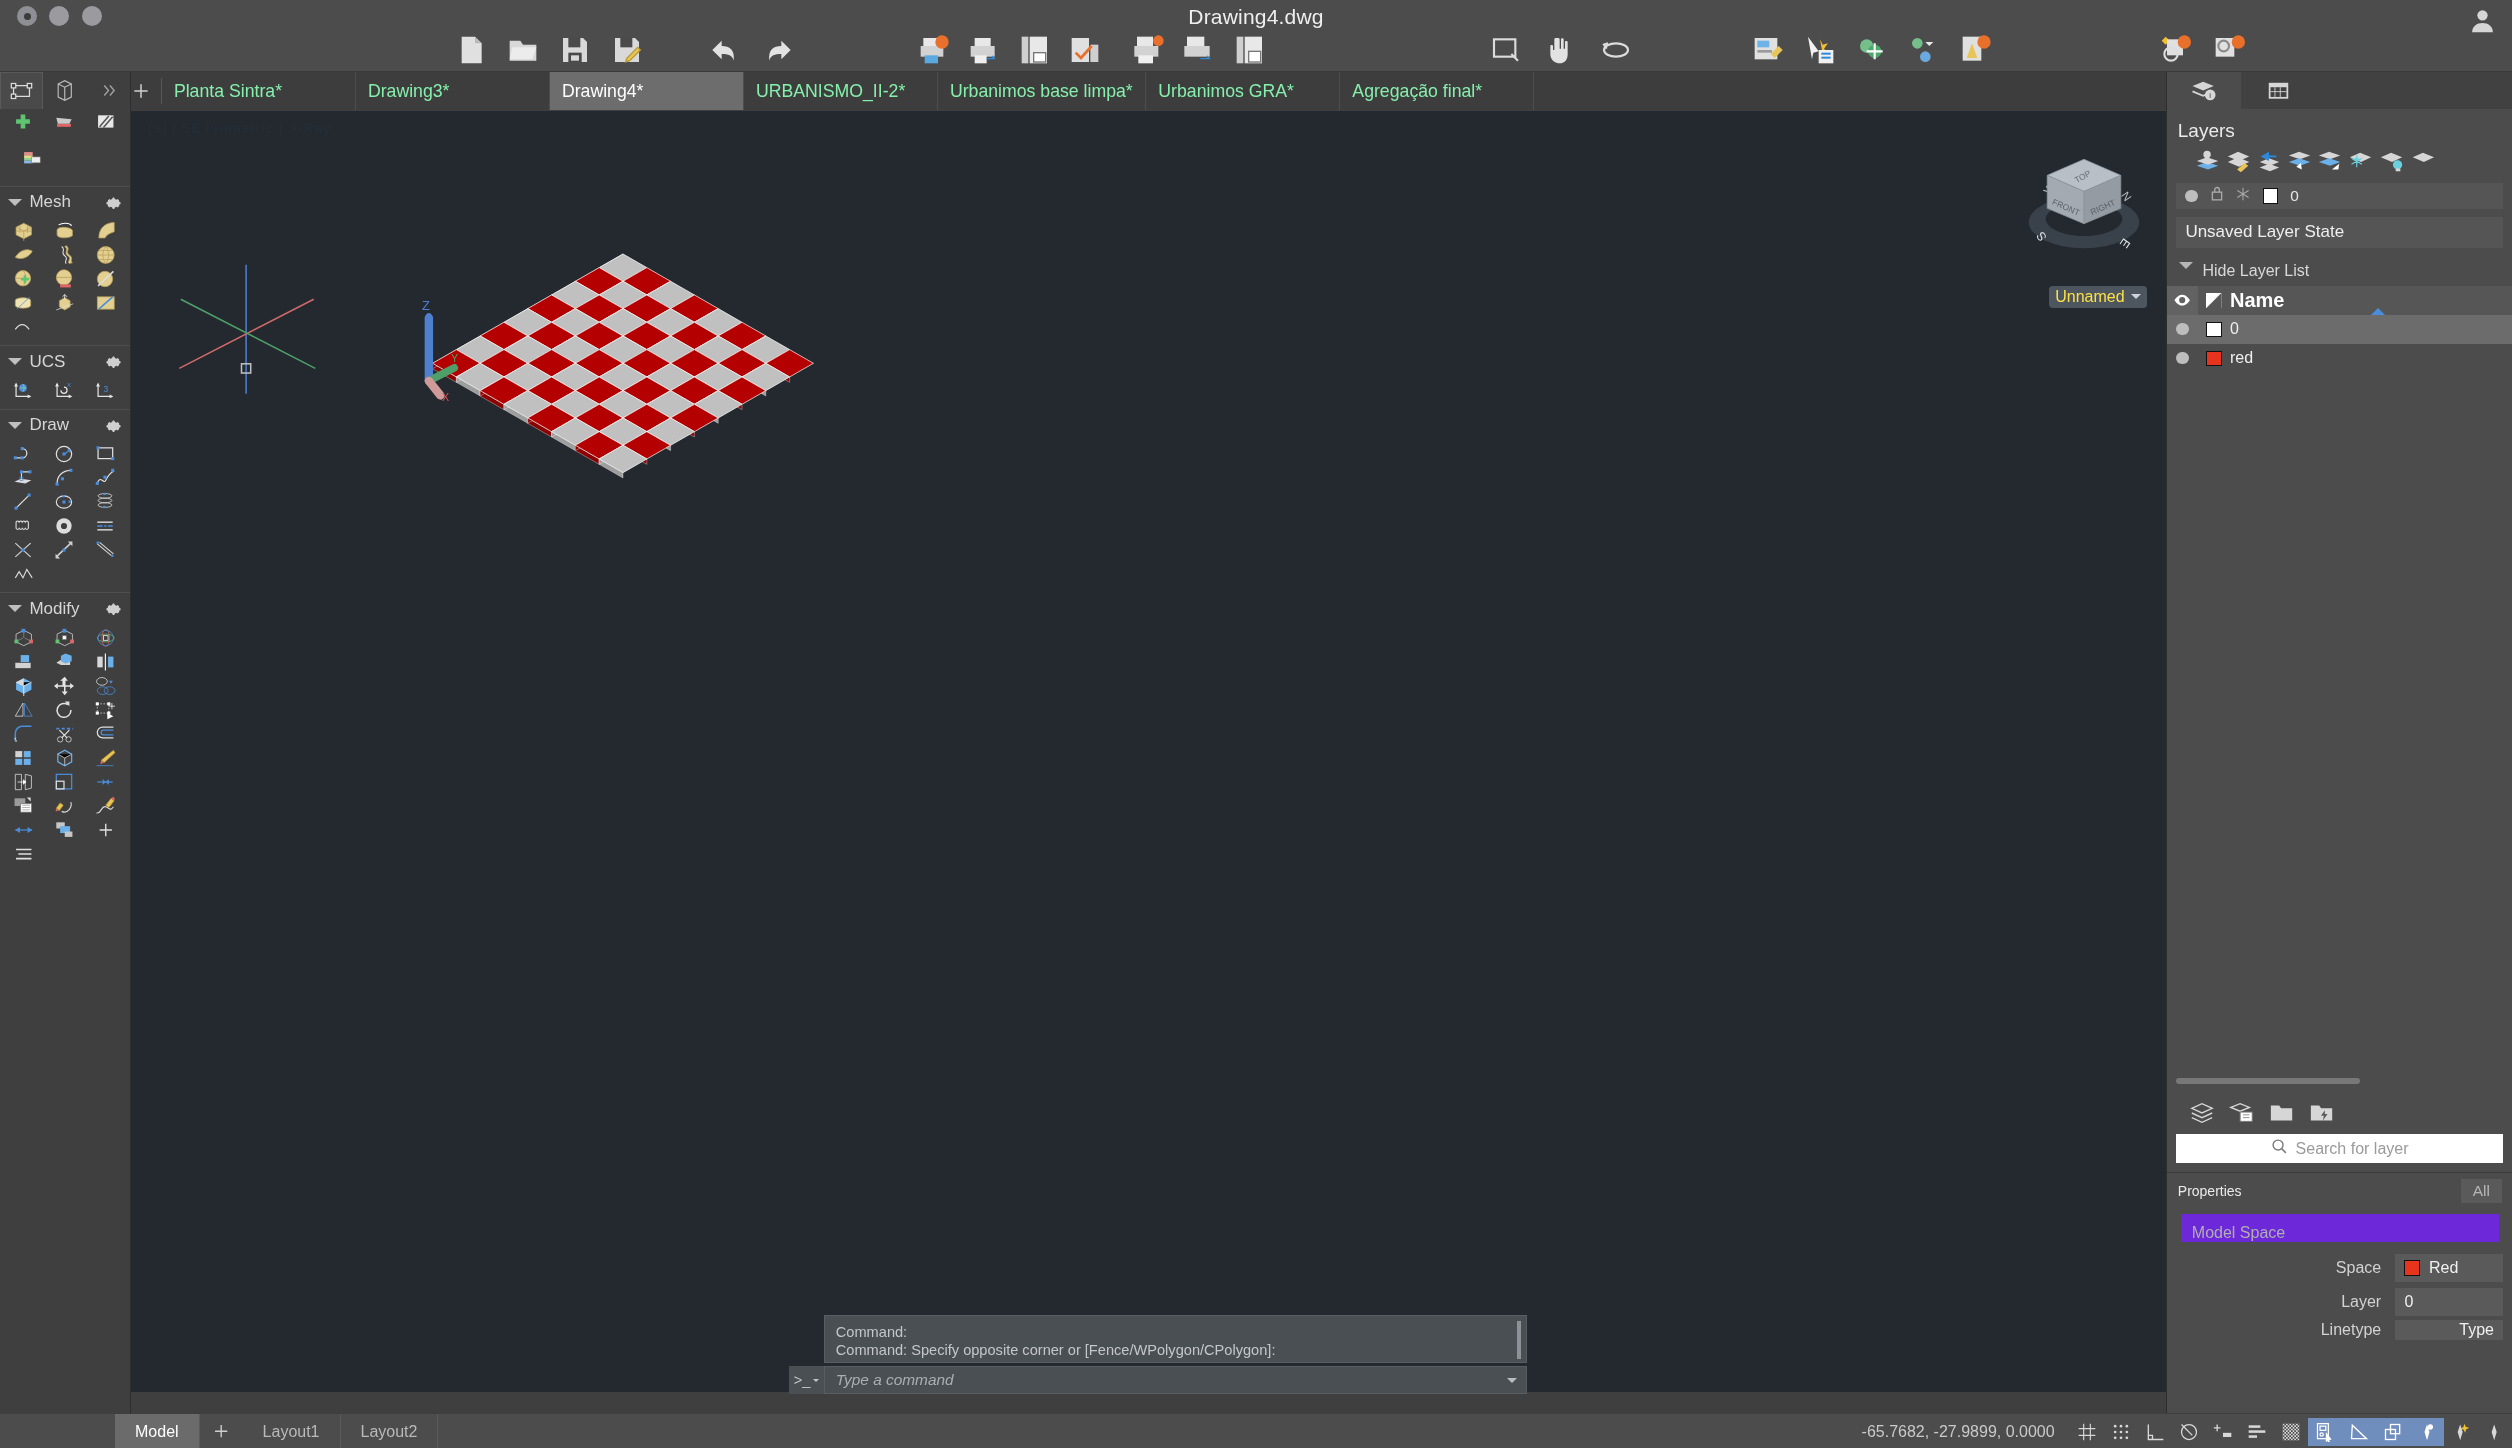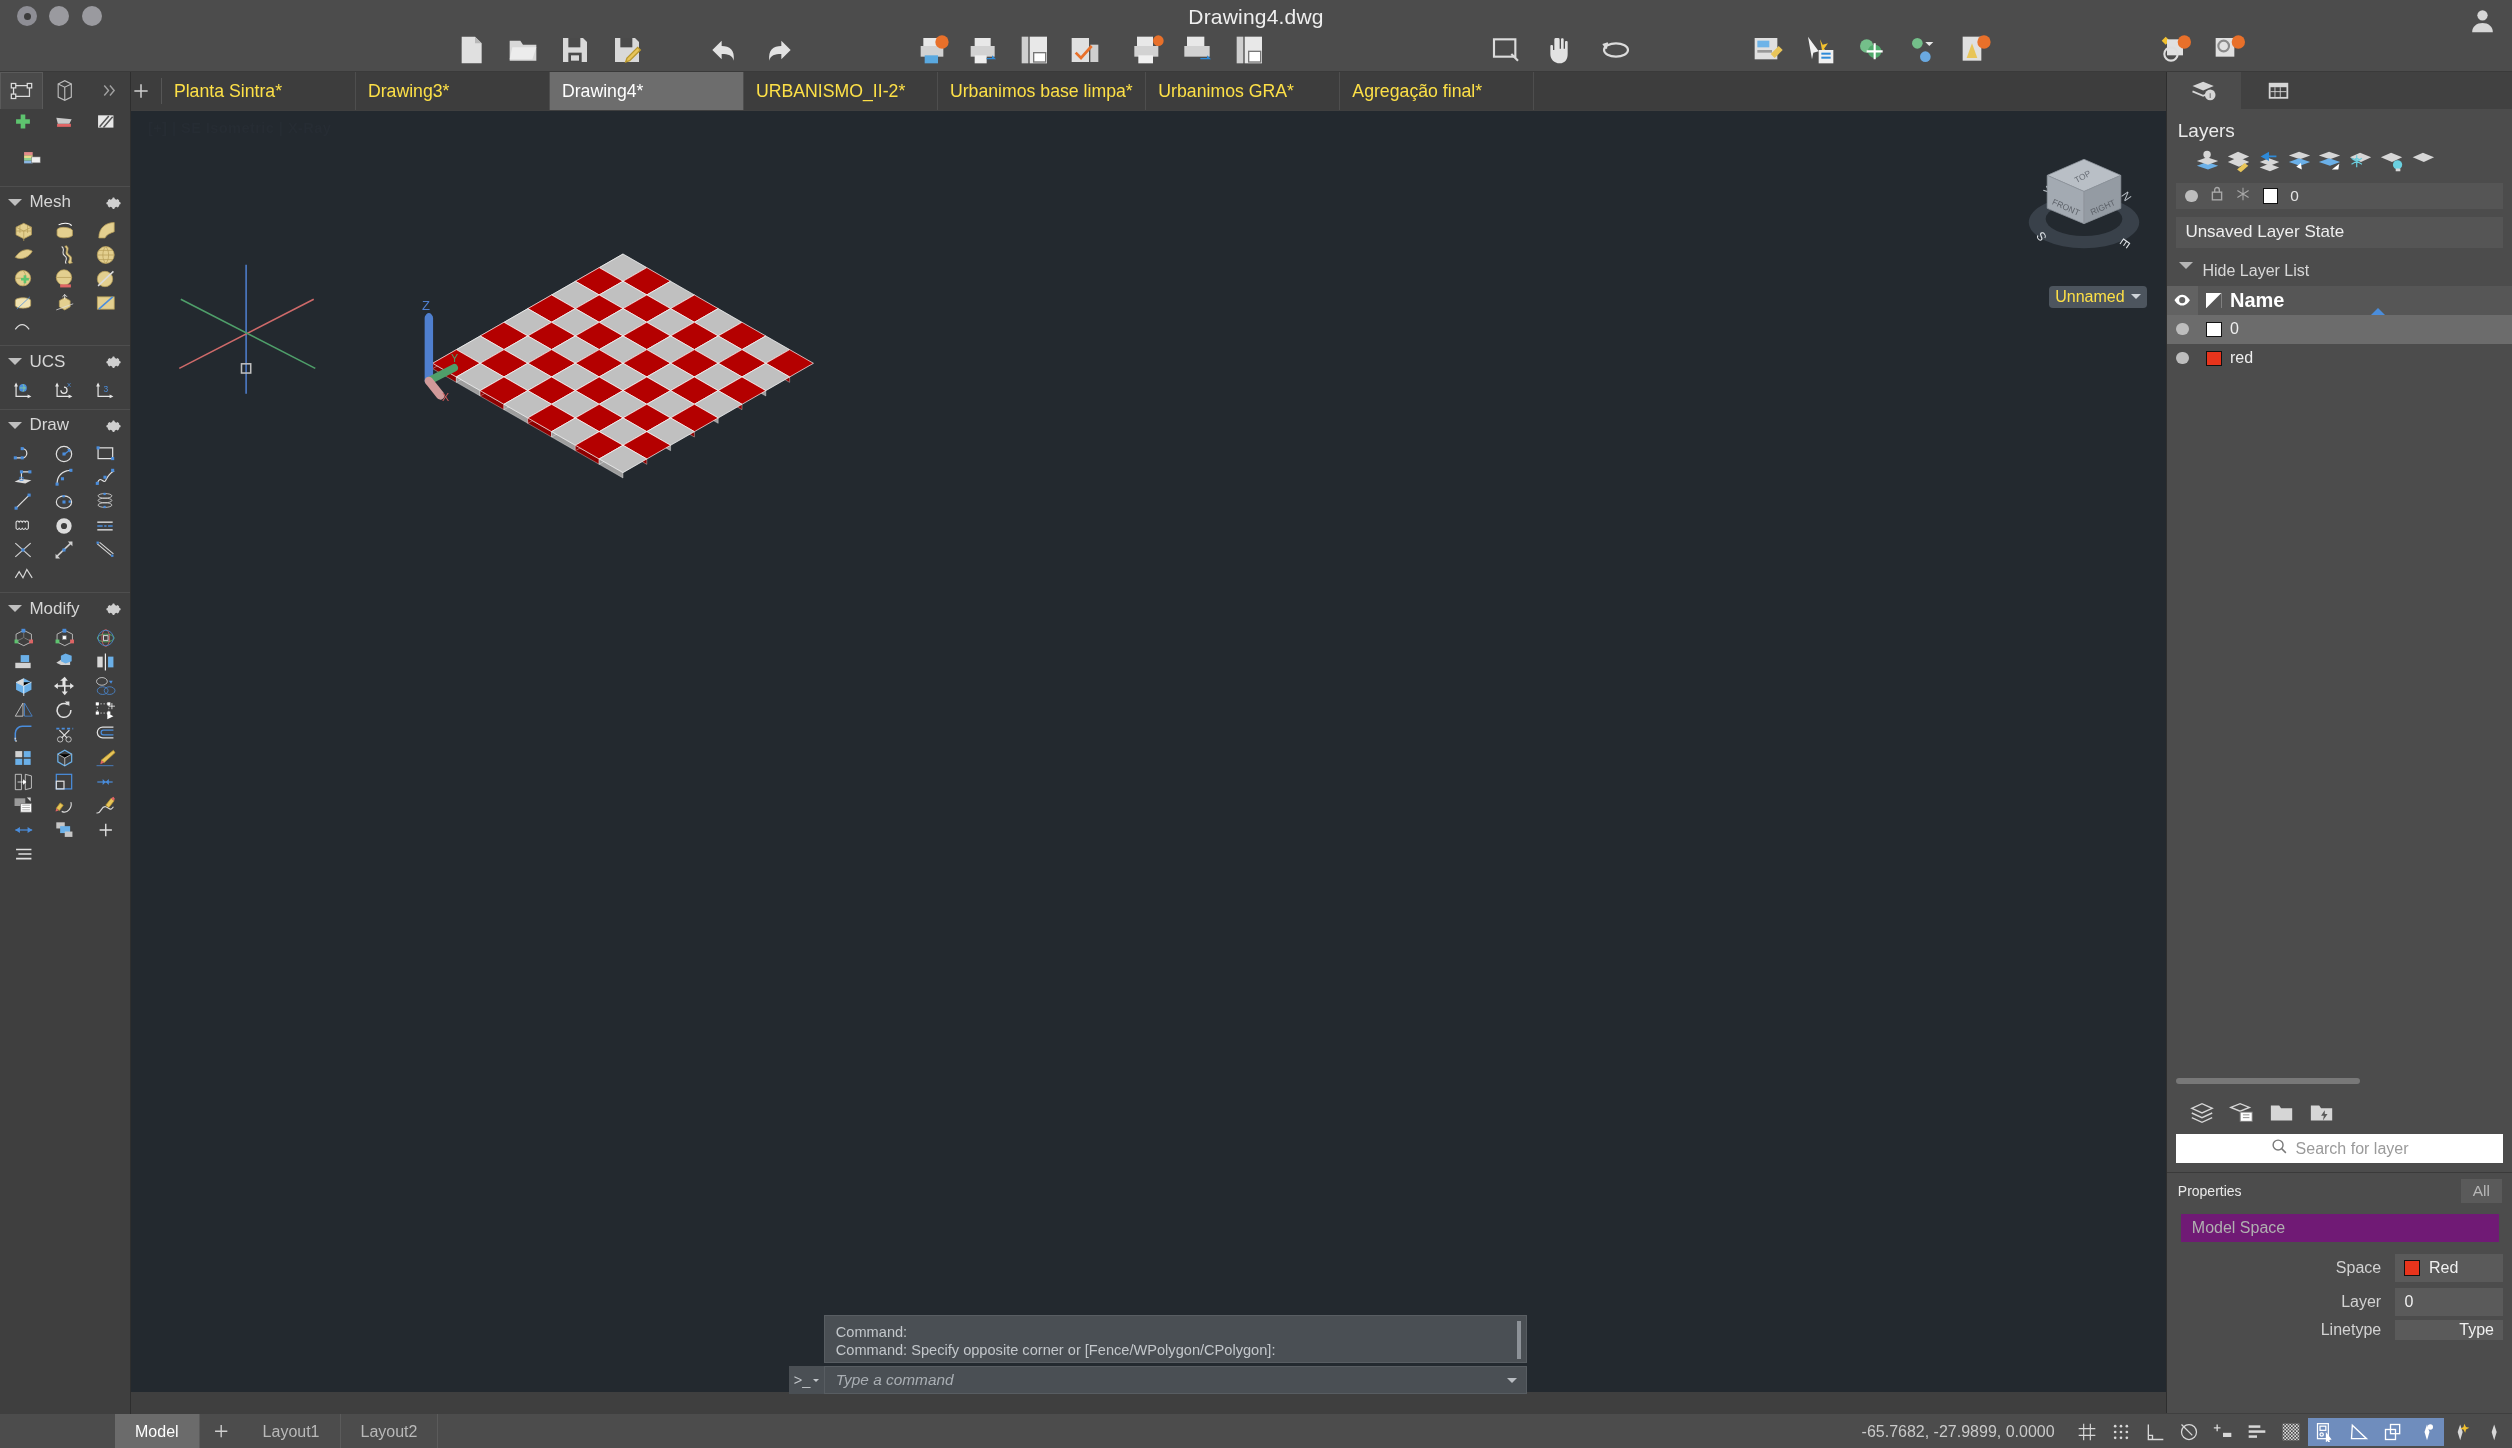--- a/index.html
+++ b/index.html
@@ -52,7 +52,7 @@
   .tb-sep { width: 0.8px; height: 26px; background: #565656; align-self: center; }
   .tab {
     min-width: 194px; height: 38px; display: flex; align-items: center;
-    padding: 0 12.3px; color: #fde047; font-size: 17.7px;
+    padding: 0 12.3px; color: #86efac; font-size: 17.7px;
     border-right: 0.8px solid #4e4e4e; white-space: nowrap;
   }
   .tab.active { background: #6d6d6d; color: #ffffff; }

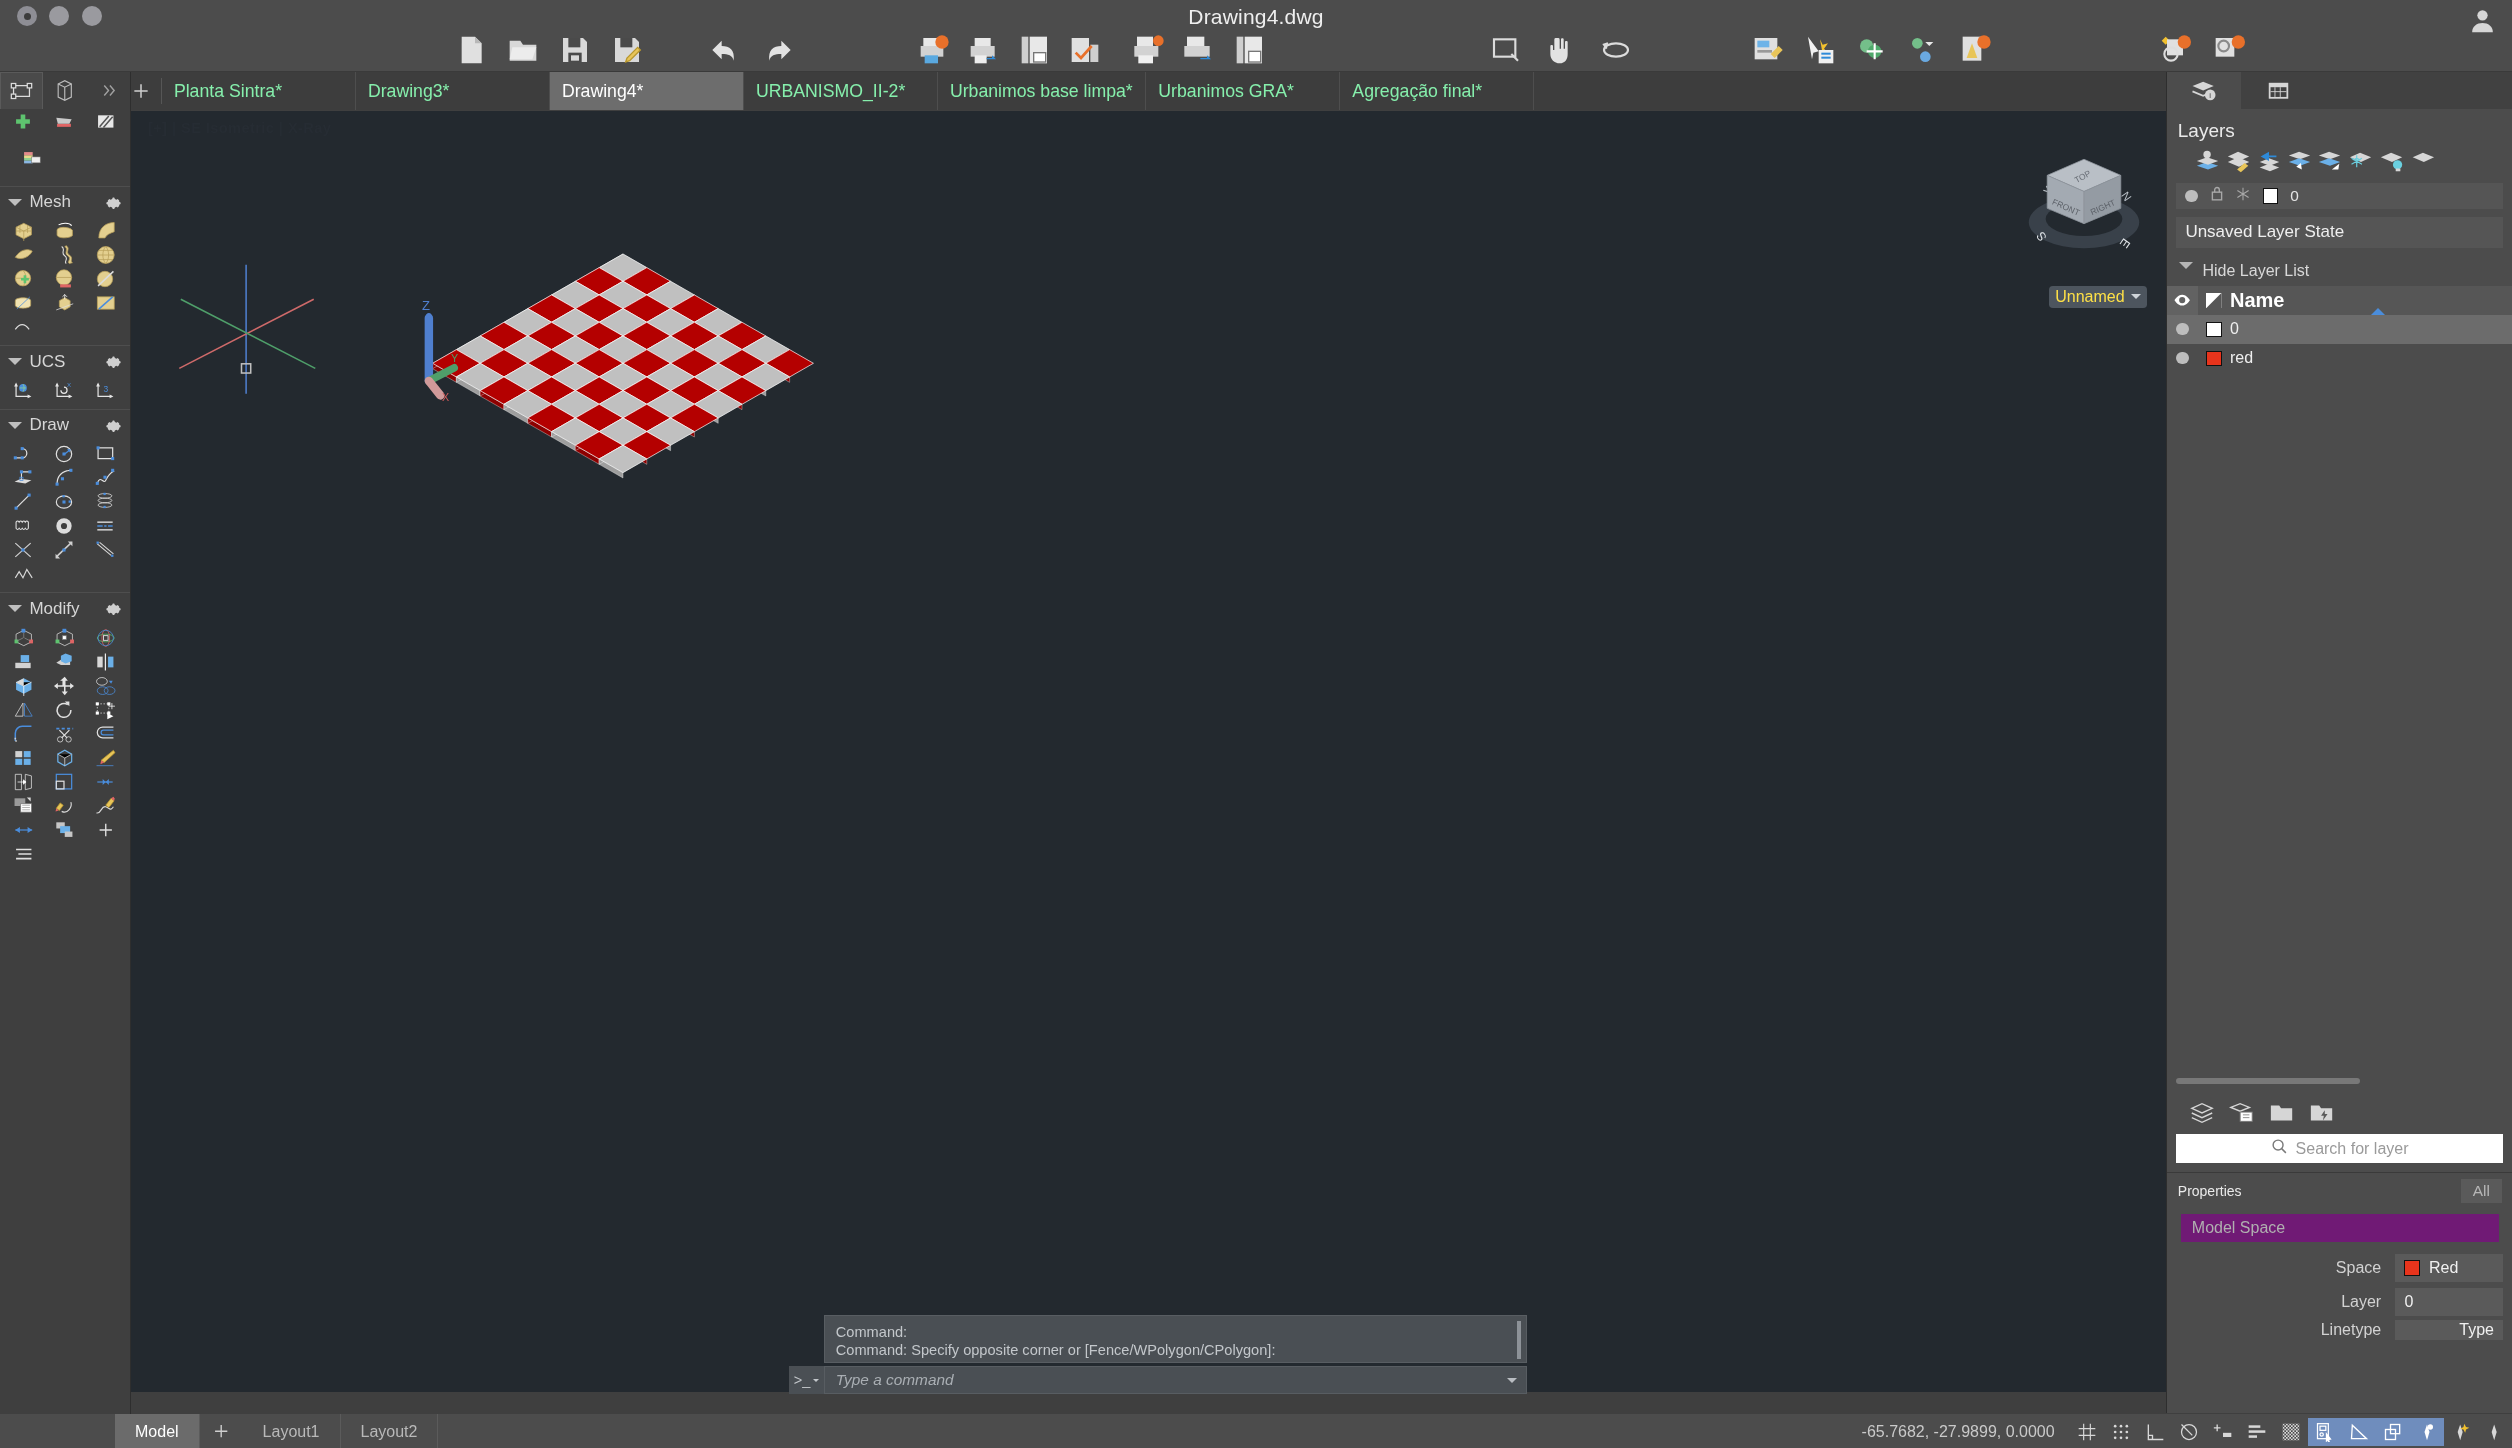--- a/index.html
+++ b/index.html
@@ -200,7 +200,7 @@
   .rp-propshead .all { background: #5a5a5a; color: #b6b6b6; font-size: 15.4px; padding: 3.1px 12.3px; }
   .rp-modelspace {
     position: absolute; left: 14px; top: 1142px; width: 318px; height: 28px;
-    background: #701a75; color: #b0b0b0; font-size: 16px; display: flex; align-items: center; padding: 0 10.8px;
+    background: #6d28d9; color: #b0b0b0; font-size: 16px; display: flex; align-items: flex-end; padding: 0 10.8px;
   }
   .prow { position: absolute; left: 9.2px; width: 327px; height: 32px; display: flex; align-items: center; }
   .prow .lbl { width: 219px; text-align: right; padding-right: 14px; color: #d2d2d2; font-size: 16px; }

